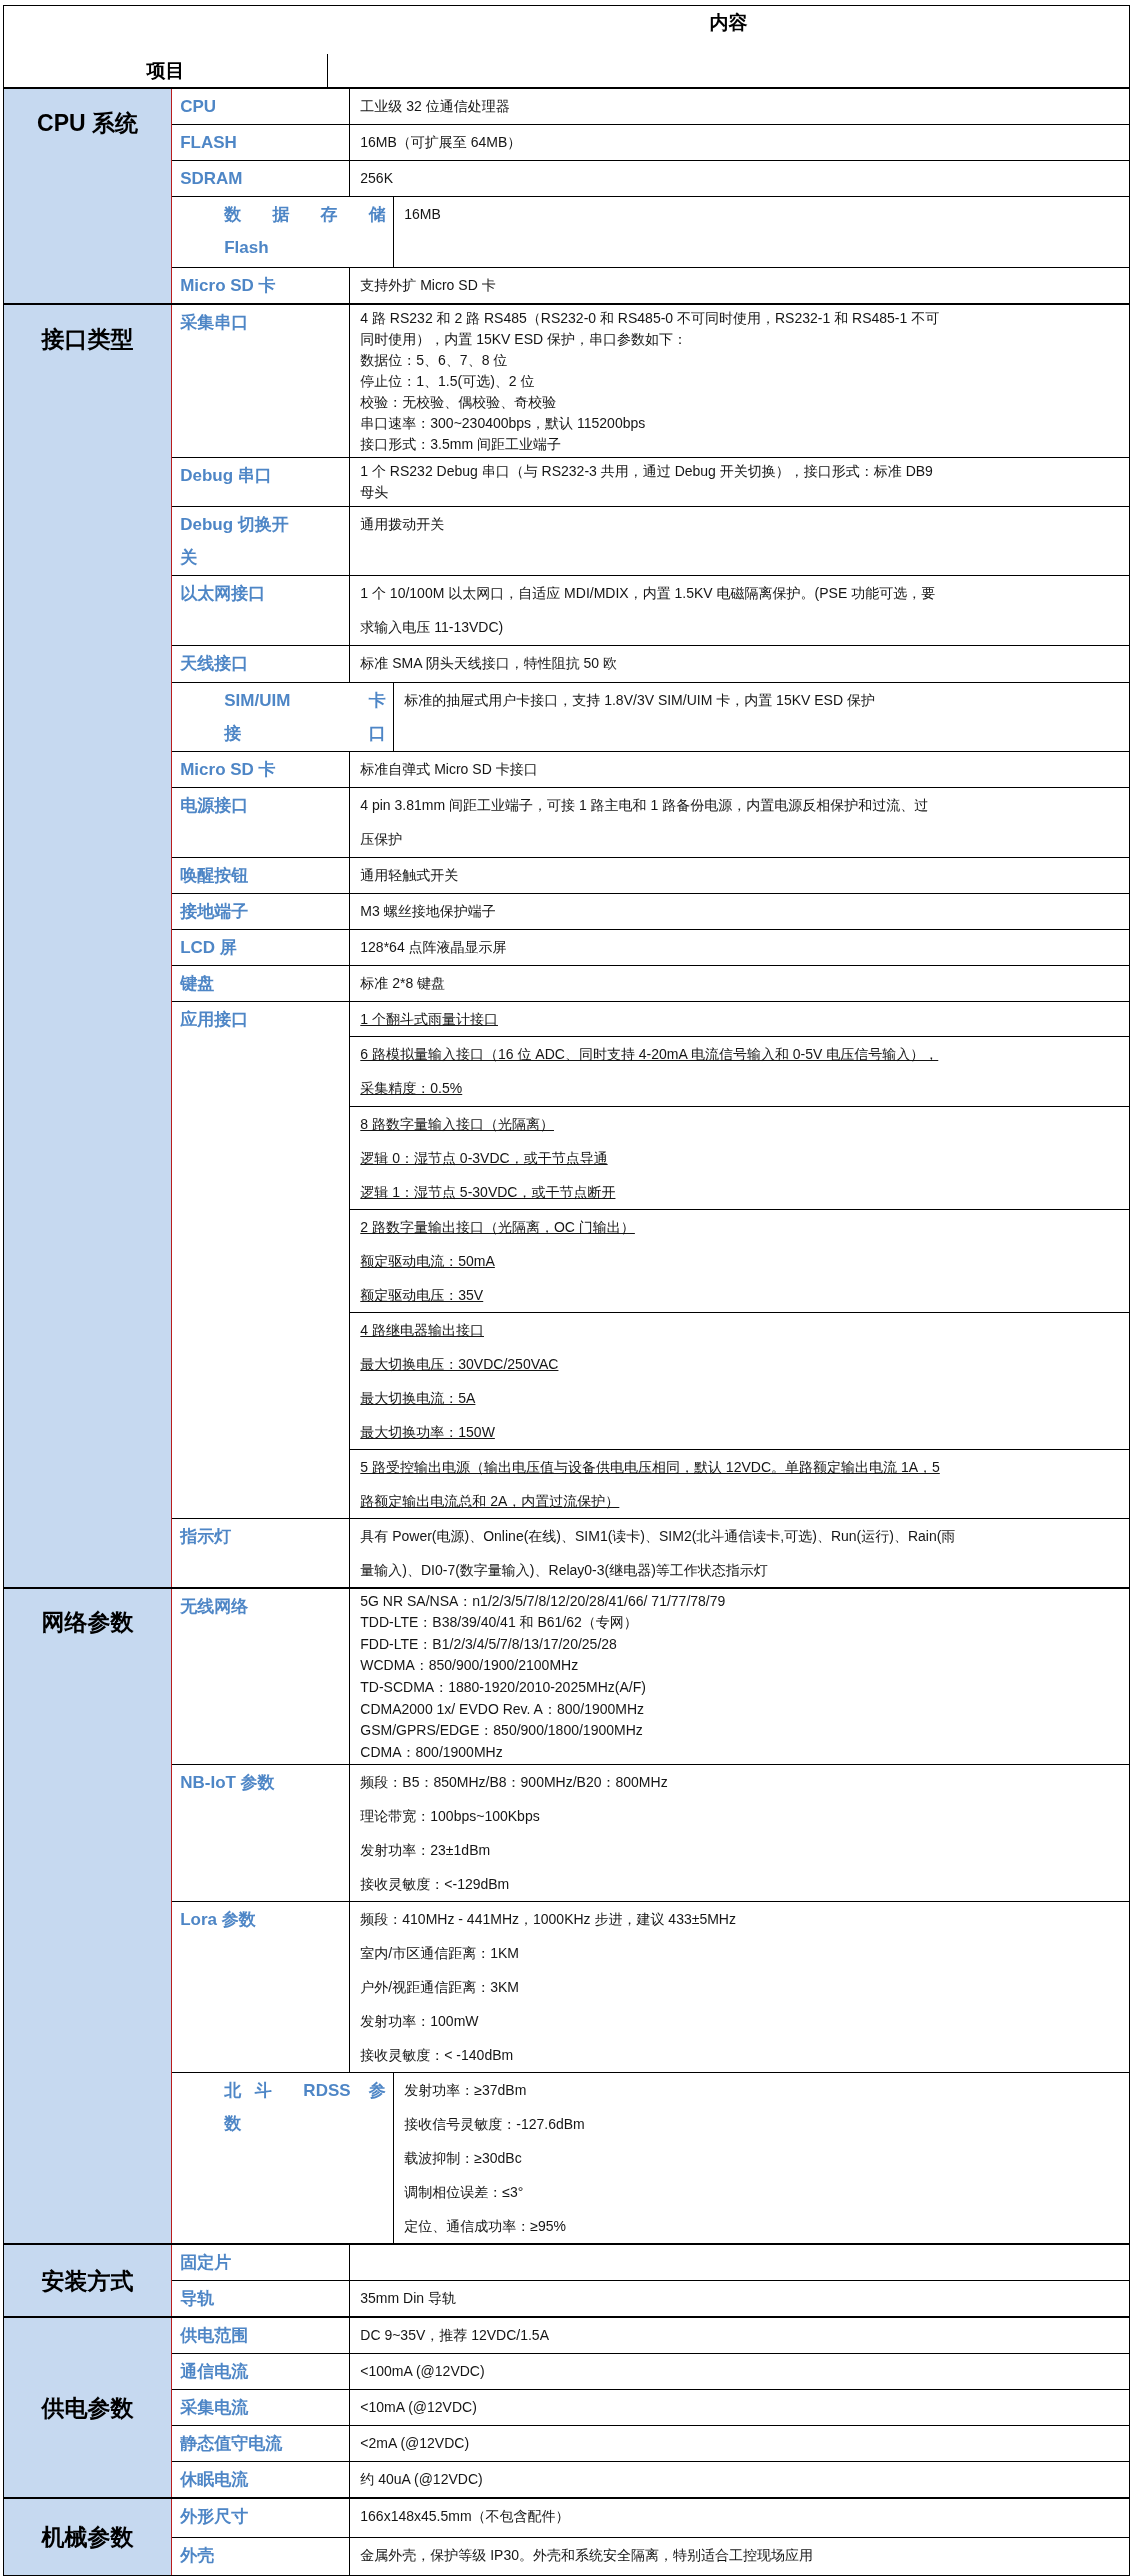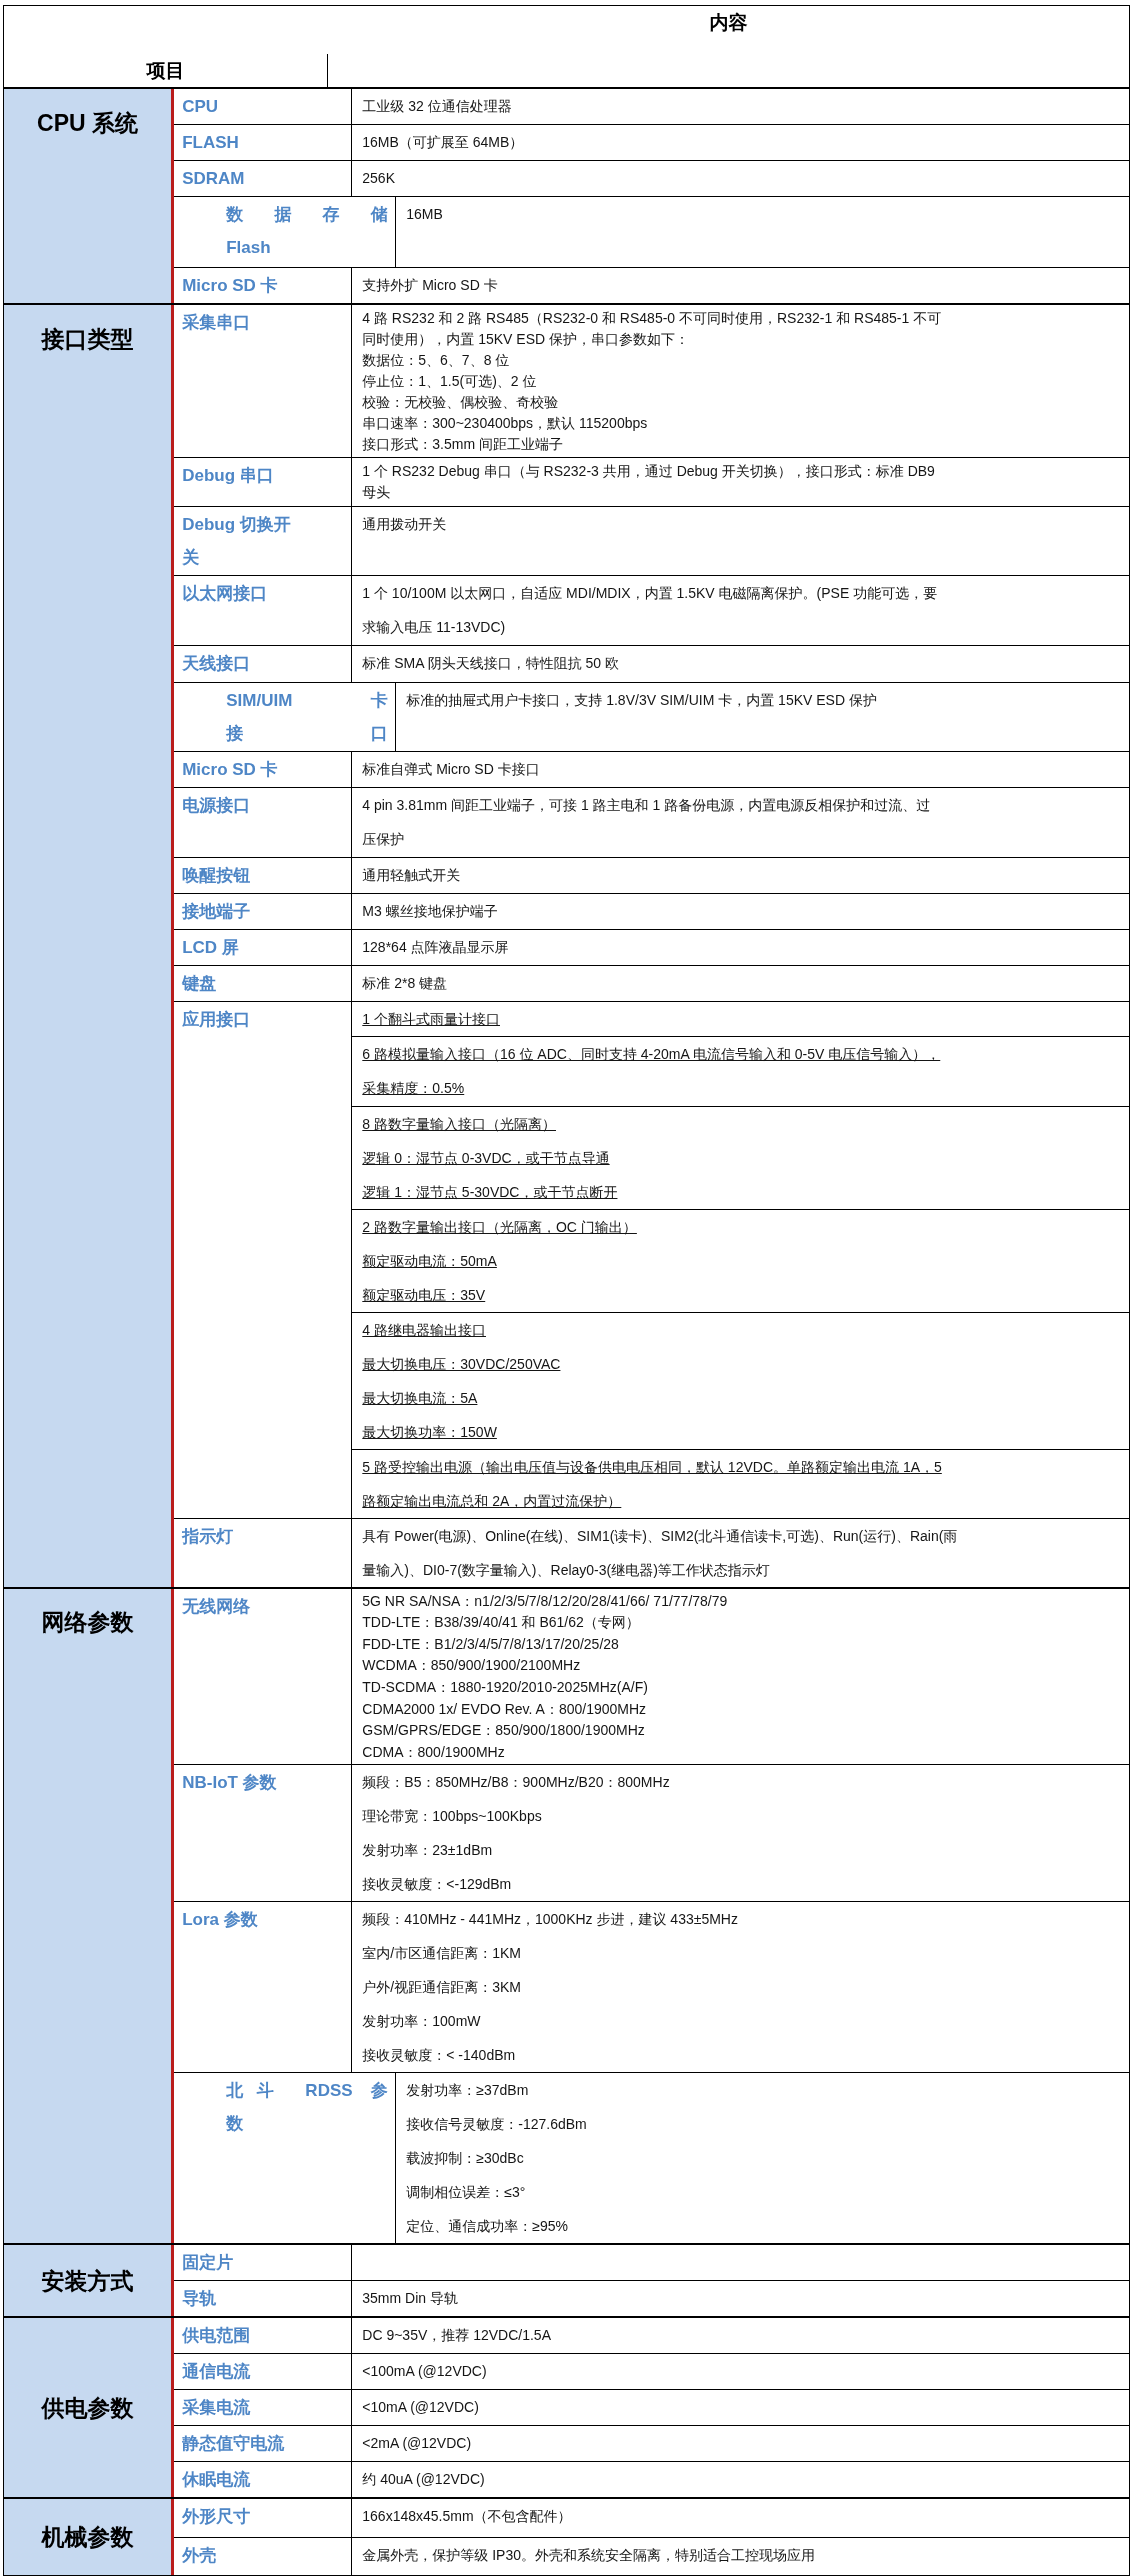--- a/index.html
+++ b/index.html
@@ -13,7 +13,7 @@
   
   .group{display:flex;}
   .group + .group{border-top:2.6px solid #000;}
-  .gcell{width:167px;background:#c6d9f0;border-right:3px solid #b91c1c;
+  .gcell{width:167px;background:#c6d9f0;border-right:1px solid #b91c1c;
          display:flex;justify-content:center;align-items:center;
          font-size:23px;font-weight:700;color:#000;text-align:center;line-height:1.25;
          flex-shrink:0;}

